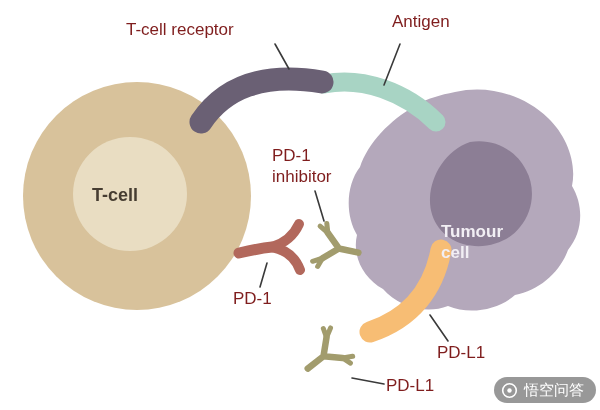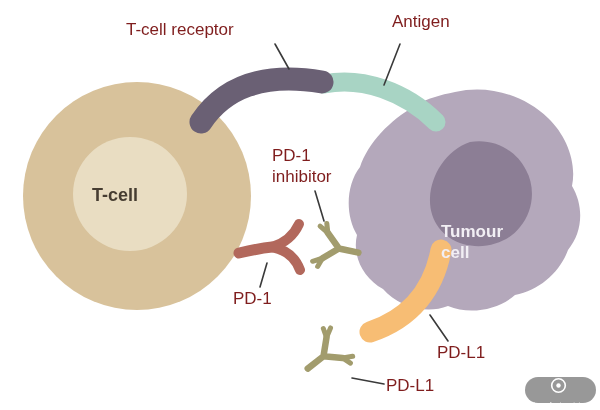--- a/index.html
+++ b/index.html
@@ -20,7 +20,7 @@
     position:absolute; right:4px; bottom:7px; height:26px;
     background:rgba(138,138,138,0.88); border-radius:14px;
     display:flex; align-items:center; gap:6px; padding:0 12px 0 7px;
-    color:#ffffff; font-size:13px;flex-direction:column;
+    color:#ffffff; font-size:15px;
   }
   .watermark .wicon { display:flex; align-items:center; }
 </style>

